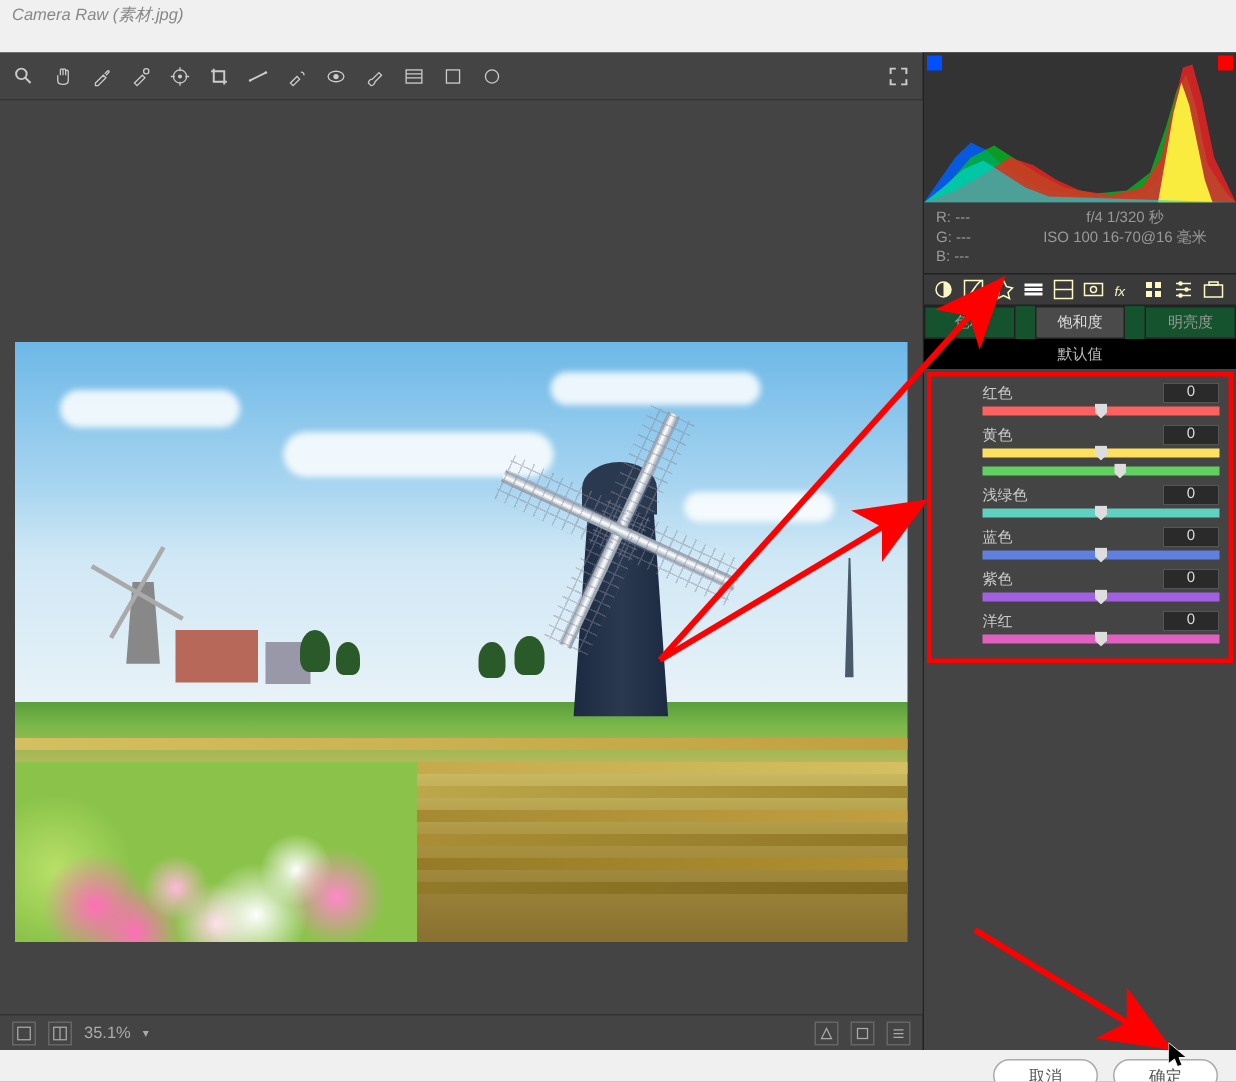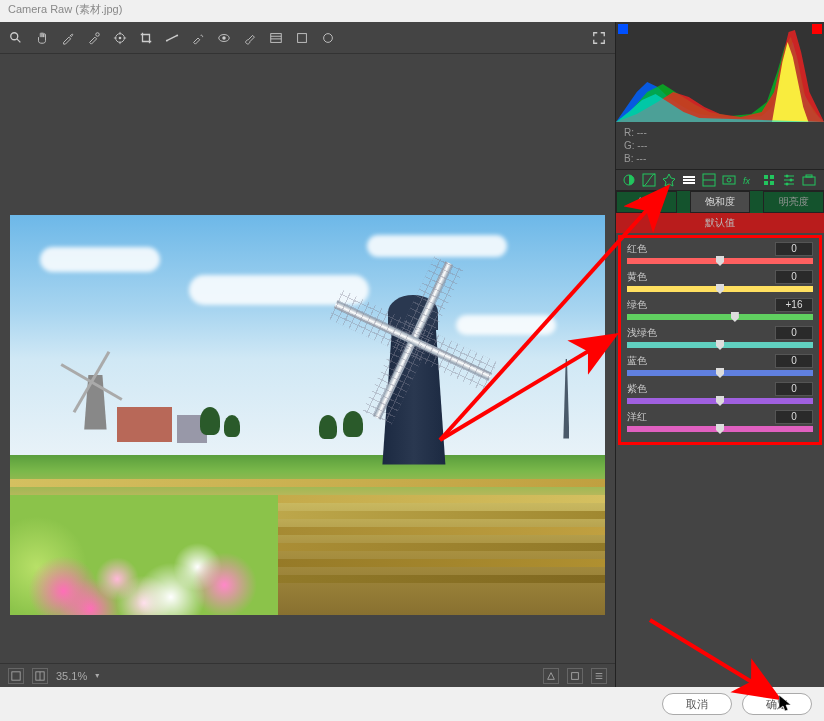--- a/index.html
+++ b/index.html
@@ -4,7 +4,7 @@
 <style>
 * { margin: 0; padding: 0; box-sizing: border-box; font-family: "Microsoft YaHei", Arial, sans-serif; }
 body { width: 824px; height: 721px; background: #fff; overflow: hidden; position: relative; }
-.title-bar { height: 22px; background: #f0f0f0; padding: 2px 8px; font-size: 11px; color: #888; }
+.title-bar { height: 35px; background: #f0f0f0; padding: 2px 8px; font-size: 11px; color: #888; font-style: italic; }
 .app { display: flex; height: 665px; background: #444; }
 .left-panel { width: 615px; display: flex; flex-direction: column; }
 .toolbar { height: 32px; background: #444; display: flex; align-items: center; padding: 0 8px; gap: 10px; border-bottom: 1px solid #333; }

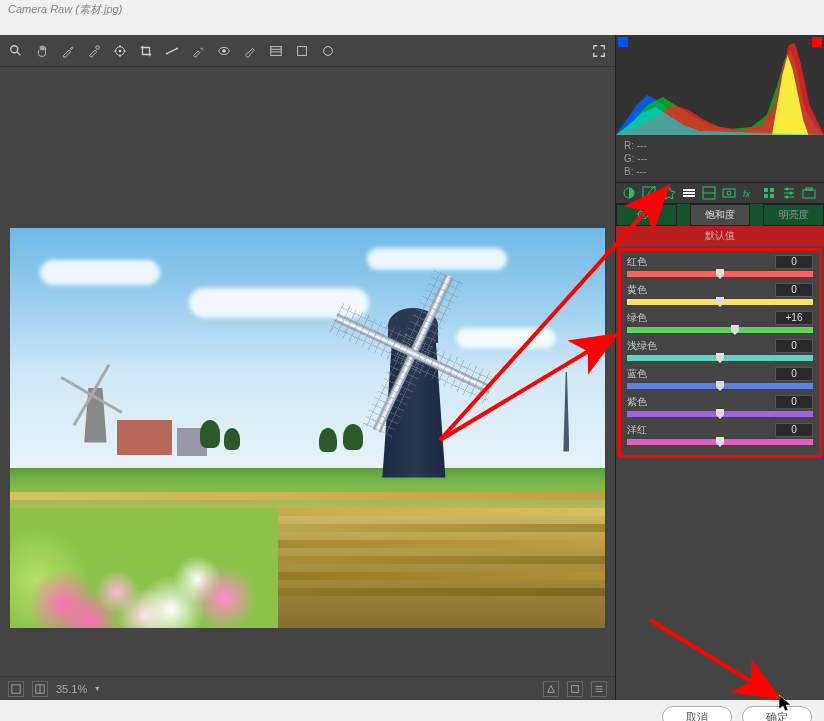--- a/index.html
+++ b/index.html
@@ -252,6 +252,10 @@
         <div><span>G:</span> <span>---</span></div>
         <div><span>B:</span> <span>---</span></div>
       </div>
+      <div class="exif">
+        <div>f/4  1/320 秒</div>
+        <div>ISO 100  16-70@16 毫米</div>
+      </div>
     </div>
 
     <div class="panel-icons">

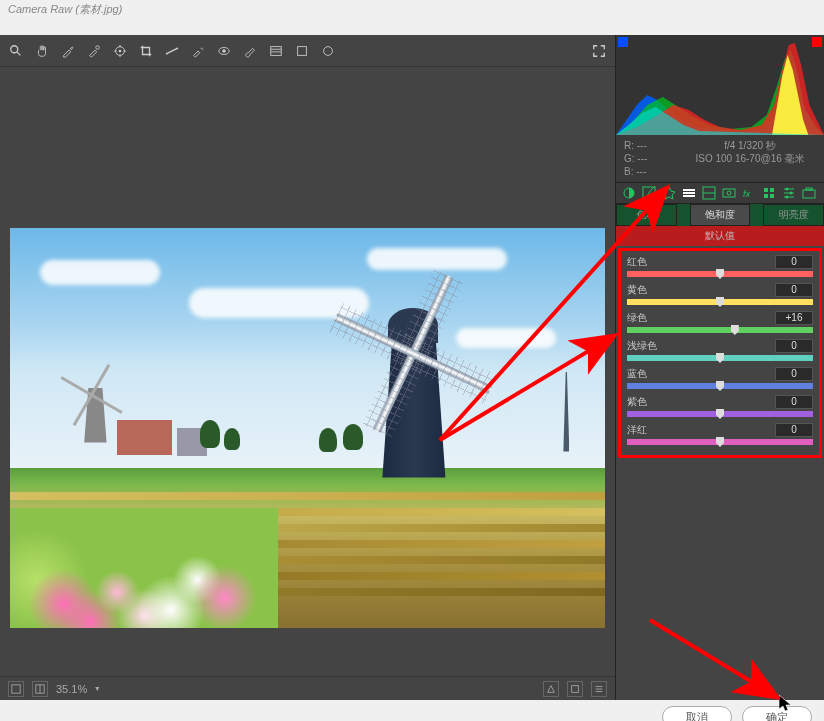--- a/index.html
+++ b/index.html
@@ -38,7 +38,7 @@
 .info-row .rgb { width:60px; line-height:1.3; }
 .info-row .exif { flex:1; text-align:center; line-height:1.3; }
 .panel-icons { height:22px; background:#3a3a3a; display:flex; align-items:center; padding:0 6px; gap:6px; border-top:1px solid #222; border-bottom:1px solid #222; }
-.panel-icons .picon { width:14px; height:14px; color:#22c55e; cursor:pointer; }
+.panel-icons .picon { width:14px; height:14px; color:#fef9c3; cursor:pointer; }
 .panel-icons .picon svg { width:14px; height:14px; }
 .panel-icons .picon.active { color:#fff; }
 .panel-header { height:20px; background:#3a3a3a; display:flex; align-items:center; justify-content:center; font-size:10px; color:#bbb; position:relative; }

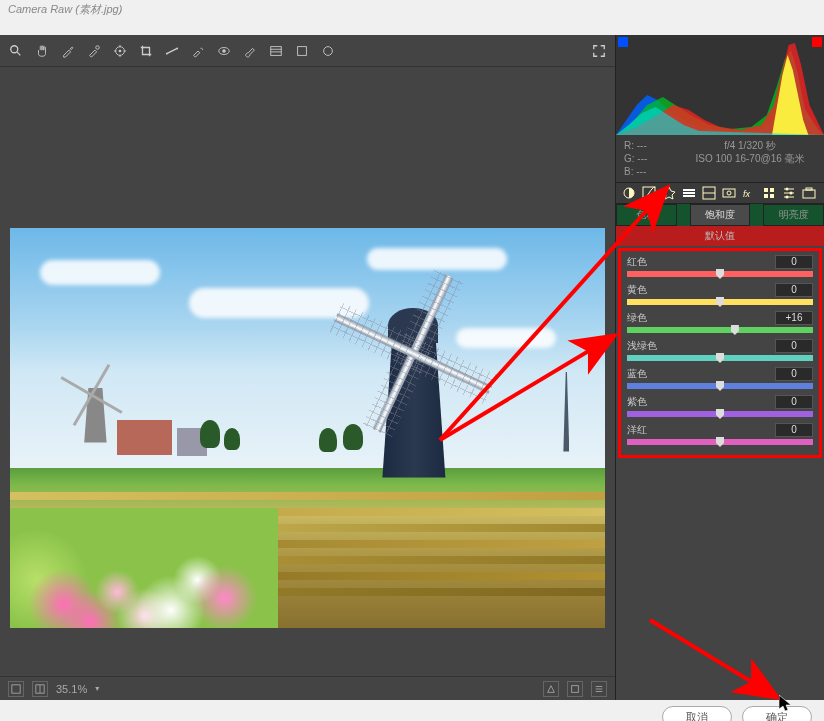--- a/index.html
+++ b/index.html
@@ -46,7 +46,7 @@
 .sub-tabs { height:22px; display:flex; background:#14532d;gap:13px; }
 .sub-tabs .stab { flex:1; display:flex; align-items:center; justify-content:center; font-size:10px; color:#999; cursor:pointer; border:1px solid #222; }
 .sub-tabs .stab.active { background:#4a4a4a; color:#ddd; }
-.default-label { height:20px; display:flex; align-items:center; justify-content:center; font-size:10px; color:#bbb; background:#b91c1c; }
+.default-label { height:20px; display:flex; align-items:center; justify-content:center; font-size:10px; color:#bbb; background:#000000; }
 .sliders-highlight { border:3px solid #ff0000; margin:2px; padding:4px 6px; }
 .slider-row { margin-bottom:6px; }
 .slider-row .slider-head { display:flex; justify-content:space-between; align-items:center; margin-bottom:2px; }

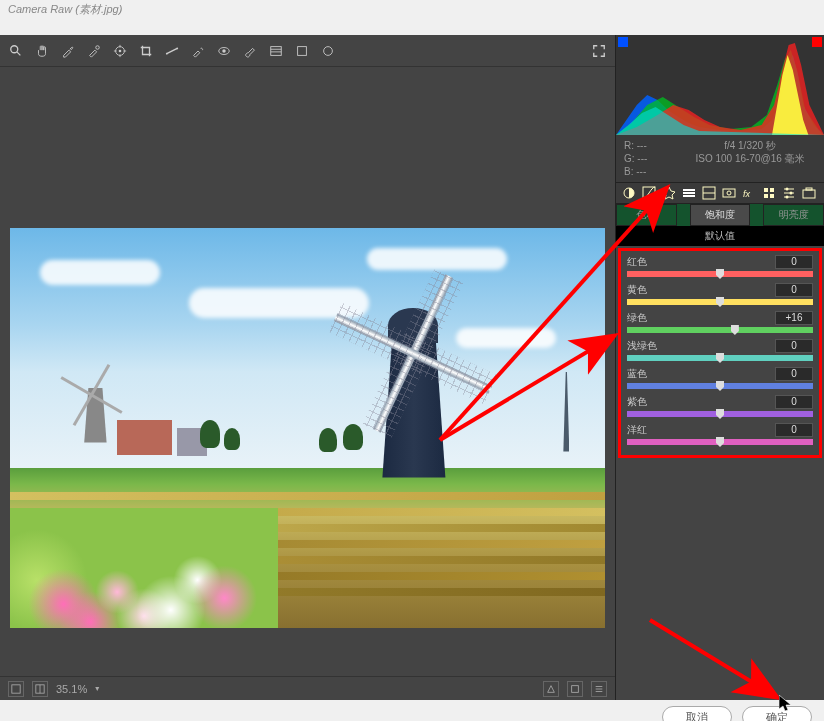--- a/index.html
+++ b/index.html
@@ -48,7 +48,7 @@
 .sub-tabs .stab.active { background:#4a4a4a; color:#ddd; }
 .default-label { height:20px; display:flex; align-items:center; justify-content:center; font-size:10px; color:#bbb; background:#000000; }
 .sliders-highlight { border:3px solid #ff0000; margin:2px; padding:4px 6px; }
-.slider-row { margin-bottom:6px; }
+.slider-row { margin-bottom:6px;margin-left:28px; }
 .slider-row .slider-head { display:flex; justify-content:space-between; align-items:center; margin-bottom:2px; }
 .slider-row .slider-label { font-size:10px; color:#ccc; }
 .slider-row .slider-value { width:38px; height:14px; background:#2a2a2a; border:1px solid #555; color:#ddd; font-size:10px; text-align:center; line-height:12px; }

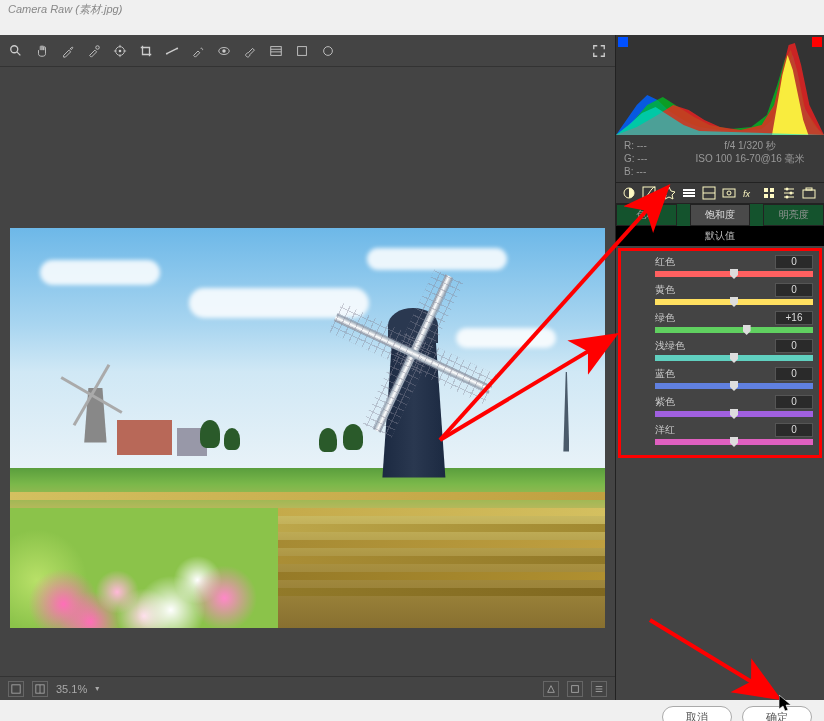--- a/index.html
+++ b/index.html
@@ -335,10 +335,6 @@
           </div>
         </div>
         <div class="slider-row">
-          <div class="slider-head">
-            <span class="slider-label">绿色</span>
-            <span class="slider-value">+16</span>
-          </div>
           <div class="slider-track" style="background:linear-gradient(to right,#60d060,#60d060);">
             <div class="slider-thumb" style="left:58%;"></div>
           </div>

